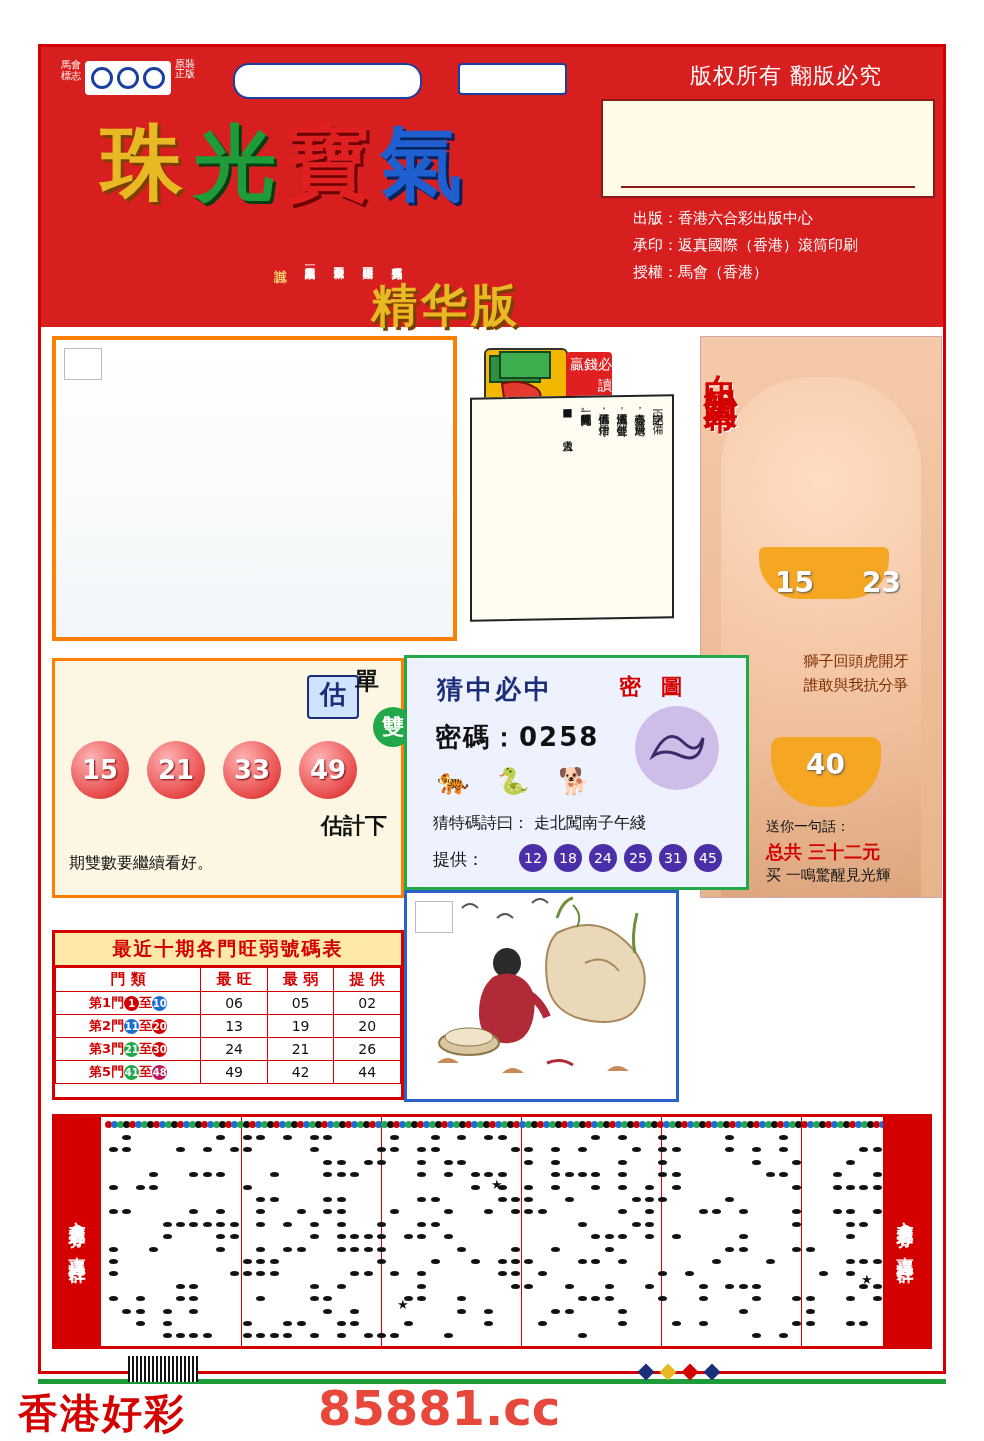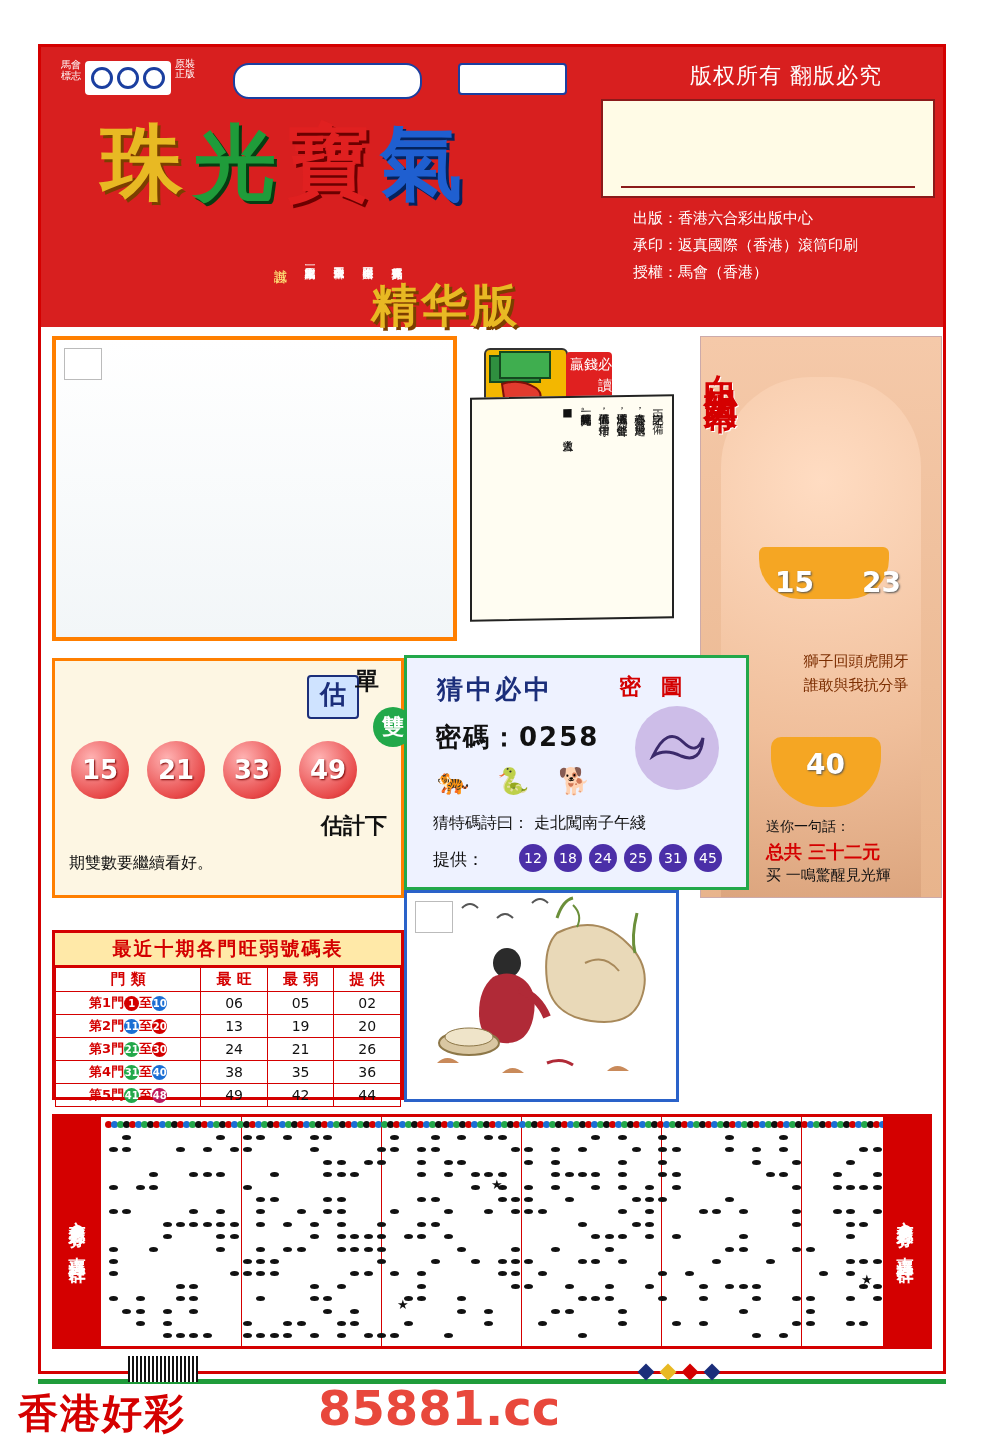--- a/index.html
+++ b/index.html
@@ -310,14 +310,6 @@
         <td>24</td>
         <td>21</td>
         <td>26</td>
-      </tr>
-      <tr>
-        <td class="mcell">
-          <span>第4門</span><span class="minib" style="background:#22a84a">31</span><span>至</span><span class="minib" style="background:#1b6fd4">40</span>
-        </td>
-        <td>38</td>
-        <td>35</td>
-        <td>36</td>
       </tr>
       <tr>
         <td class="mcell">

